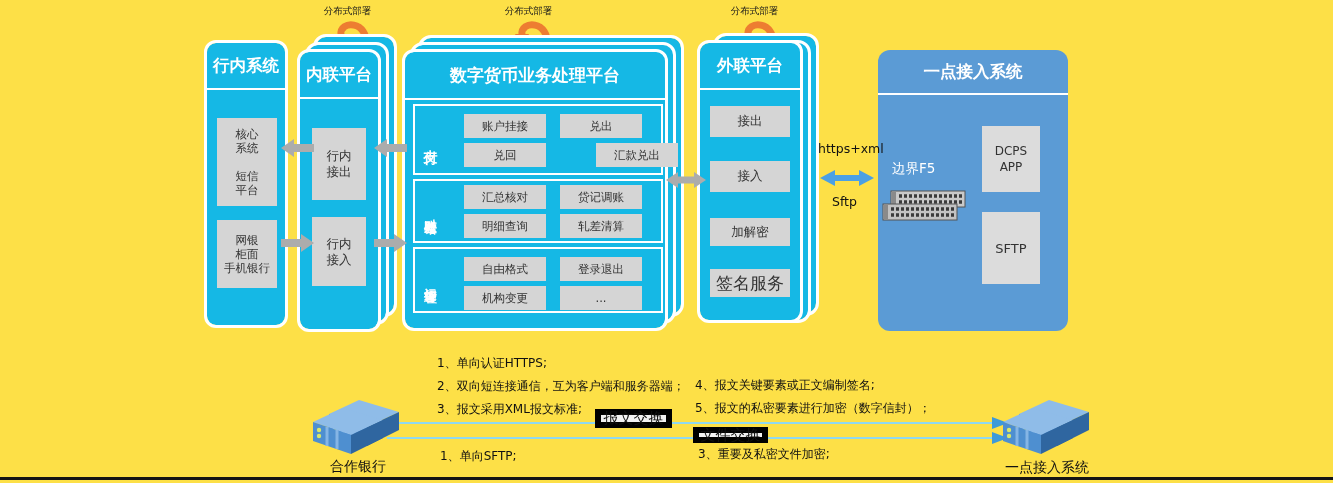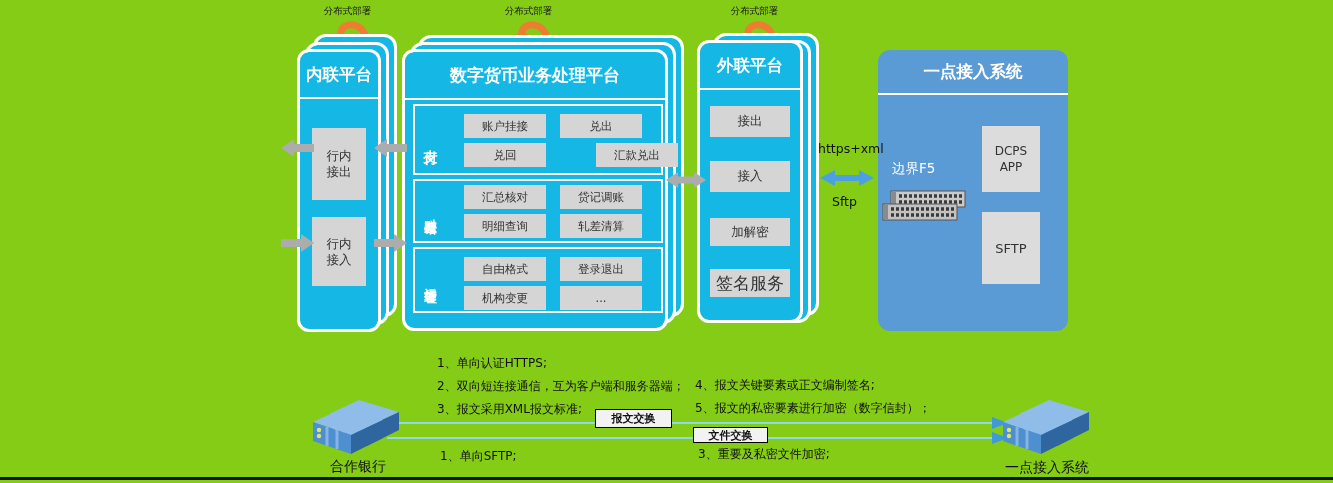--- a/index.html
+++ b/index.html
@@ -3,7 +3,7 @@
 <meta charset="utf-8">
 <style>
   html,body{margin:0;padding:0;background:#fff;}
-  #page{position:relative;width:1333px;height:483px;background:#84cc16;overflow:hidden;
+  #page{position:relative;width:1333px;height:483px;background:#fde047;overflow:hidden;
         font-family:"DejaVu Sans","Liberation Sans",sans-serif;}
   .abs{position:absolute;}
   

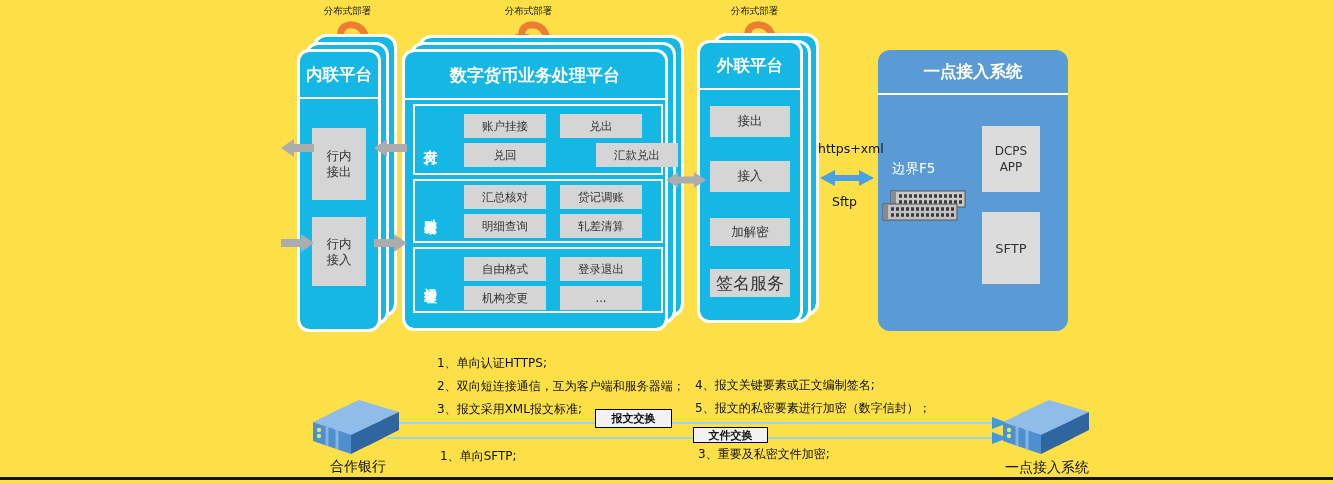--- a/index.html
+++ b/index.html
@@ -52,6 +52,18 @@
     <polygon points="3,18 17,18 10,32" fill="#ED7D31"></polygon>
   </svg>
 
+  <div class="panel" style="left:207px;top:43px;width:78px;height:282px;">
+    <div class="ptitle" style="height:45px;font-size:16.5px;">行内系统</div>
+    <div class="divider" style="top:45px;"></div>
+    <div class="gbox pre" style="left:10px;top:75px;width:60px;height:88px;font-size:11.5px;line-height:14px;">核心
+系统
+
+短信
+平台</div>
+    <div class="gbox pre" style="left:10px;top:177px;width:60px;height:68px;font-size:11.5px;line-height:14px;">网银
+柜面
+手机银行</div>
+  </div>
 
   <div class="layer" style="left:316px;top:37px;width:78px;height:277px;"></div>
   <div class="layer" style="left:308px;top:45px;width:78px;height:277px;"></div>

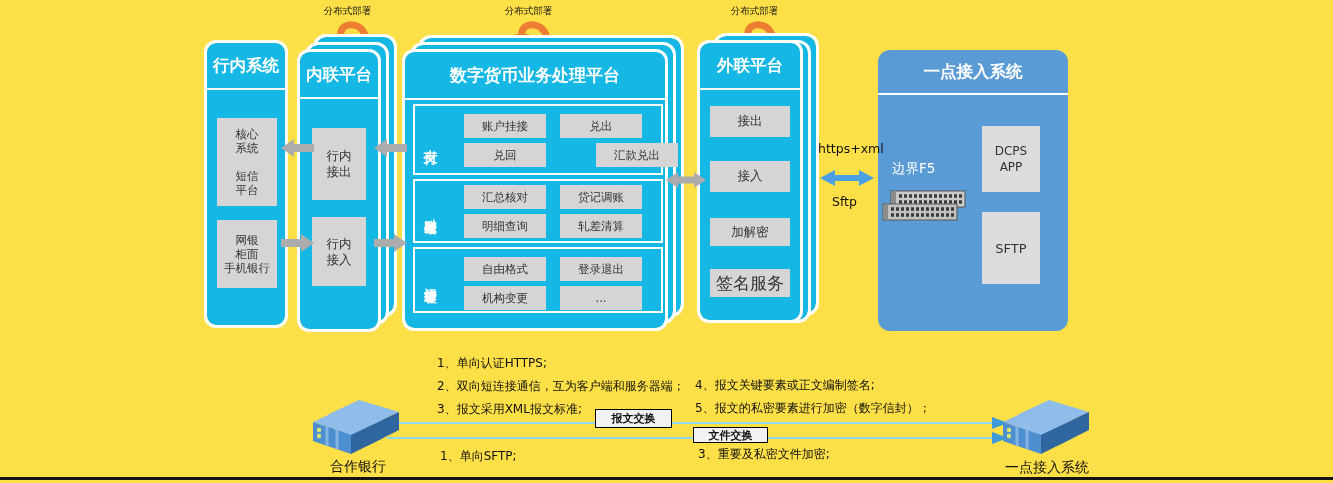--- a/index.html
+++ b/index.html
@@ -26,8 +26,8 @@
        align-items:center;justify-content:center;}
   .deploy{position:absolute;font-size:9.5px;color:#1a1a1a;text-align:center;}
   .note{position:absolute;font-size:12px;color:#111;white-space:nowrap;}
-  .lblbox{position:absolute;background:#F2F2F2;border:1px solid #000000;box-sizing:border-box;
-          display:flex;align-items:center;justify-content:center;font-size:11px;color:#111;font-weight:bold;}
+  .lblbox{position:absolute;background:#F2F2F2;border:6px solid #000000;box-sizing:border-box;
+          display:flex;align-items:center;justify-content:center;font-size:15px;color:#111;}
   .entity{position:absolute;font-size:14px;color:#111;text-align:center;}
   .linklbl{position:absolute;font-size:12.5px;color:#111;}
 </style>

